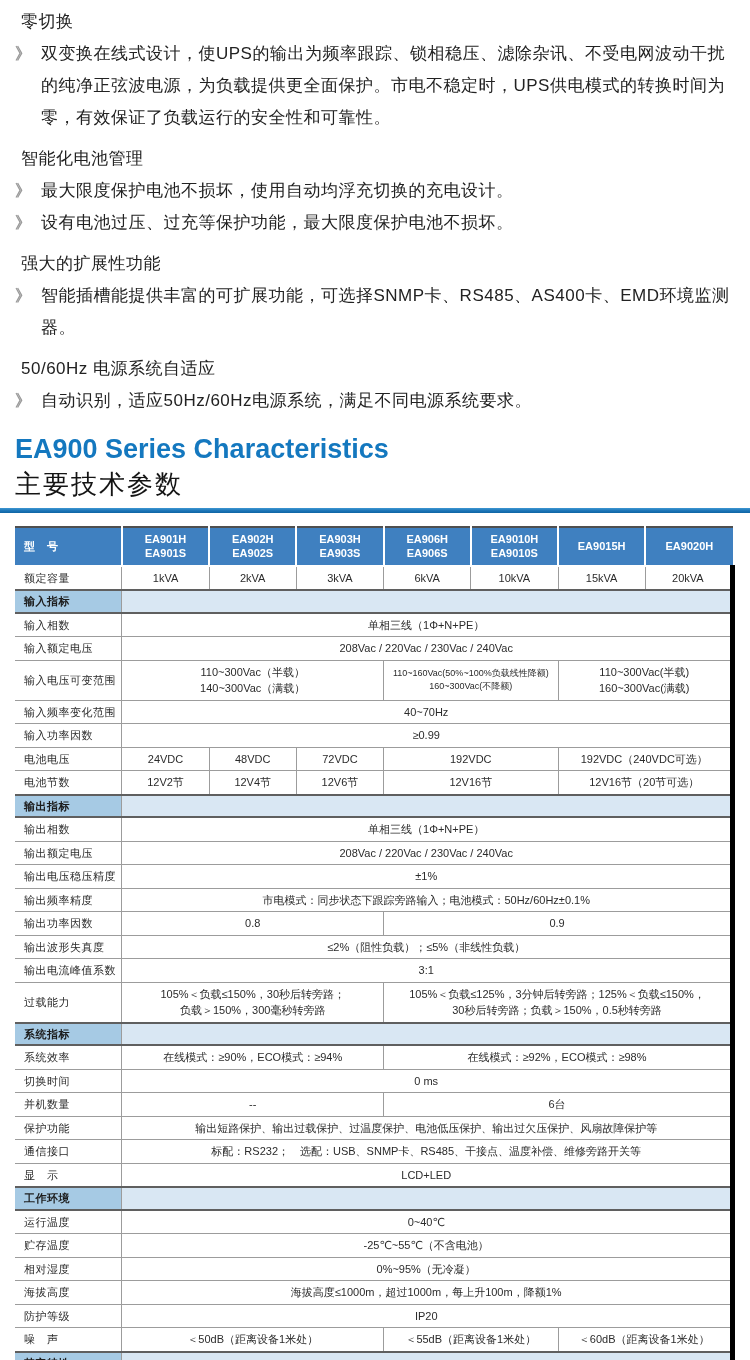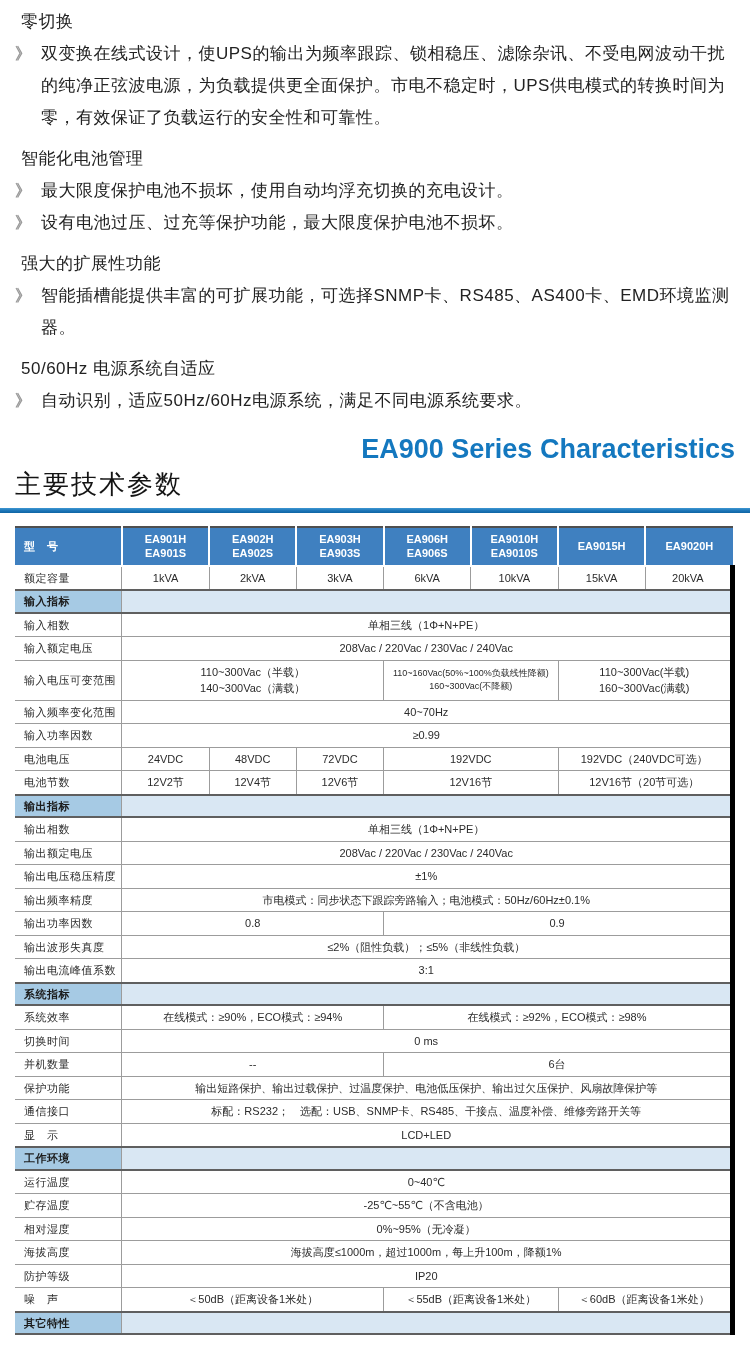--- a/index.html
+++ b/index.html
@@ -50,7 +50,6 @@
     color:#1478bf;
     letter-spacing:0px;
     line-height:32px;
-    text-align:right;
   }
   .title-zh{
     margin:4px 0 0 0;

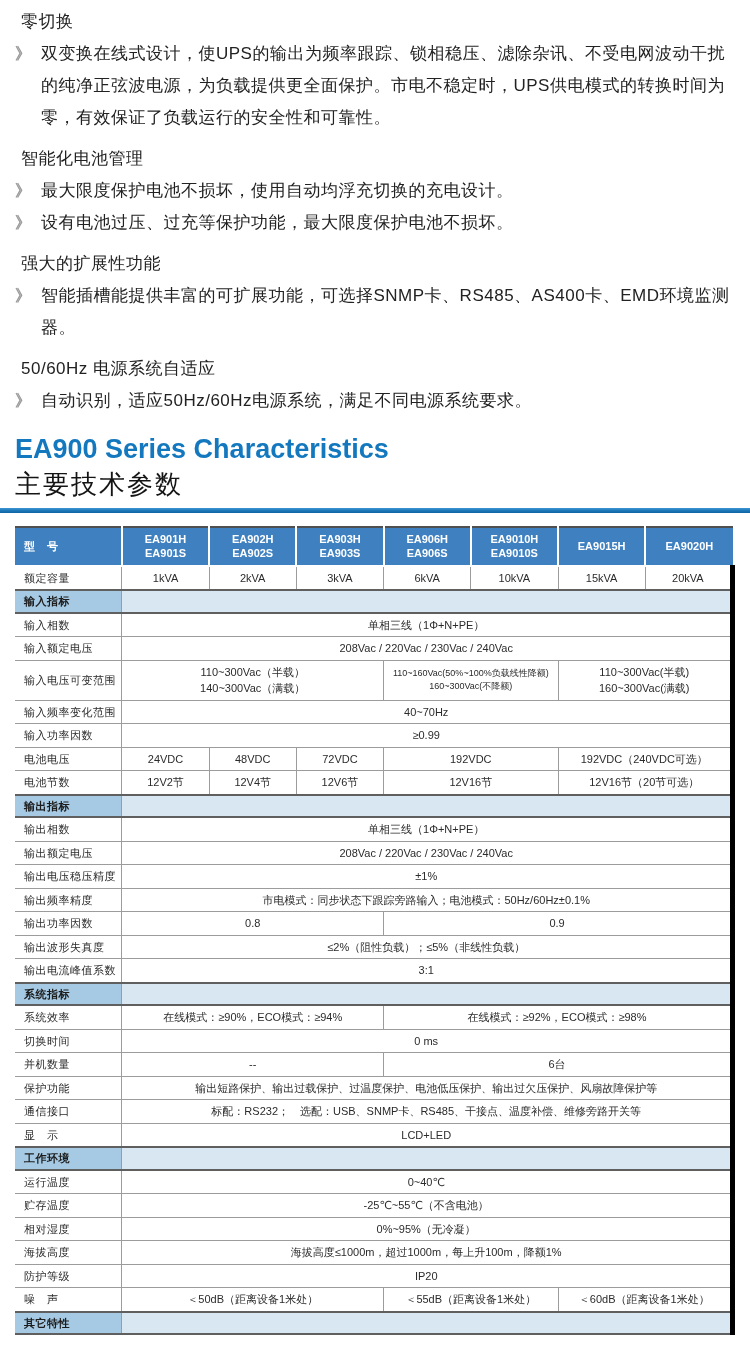--- a/index.html
+++ b/index.html
@@ -275,6 +275,13 @@
           <td class="label">输出电流峰值系数</td>
           <td colspan="7">3:1</td>
         </tr>
+        <tr class="data">
+          <td class="label">过载能力</td>
+          <td colspan="3">105%＜负载≤150%，30秒后转旁路；
+负载＞150%，300毫秒转旁路</td>
+          <td colspan="4">105%＜负载≤125%，3分钟后转旁路；125%＜负载≤150%，
+30秒后转旁路；负载＞150%，0.5秒转旁路</td>
+        </tr>
         <tr class="section">
           <td class="label">系统指标</td>
           <td class="section-rest" colspan="7"></td>

